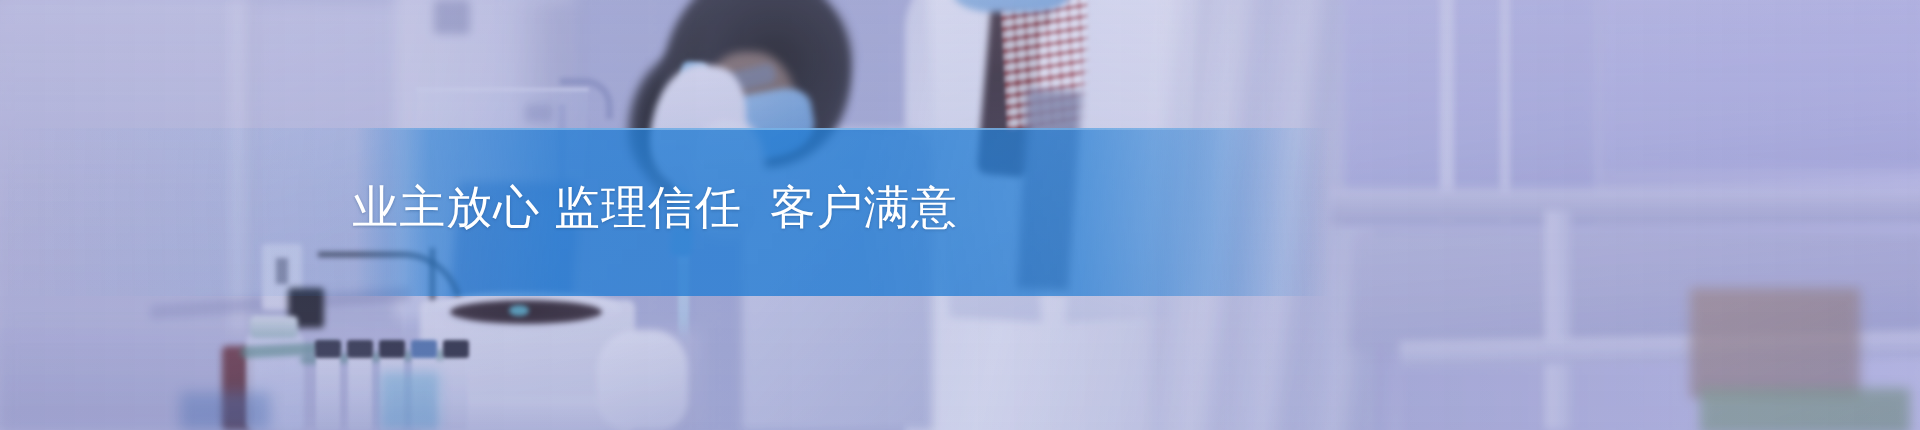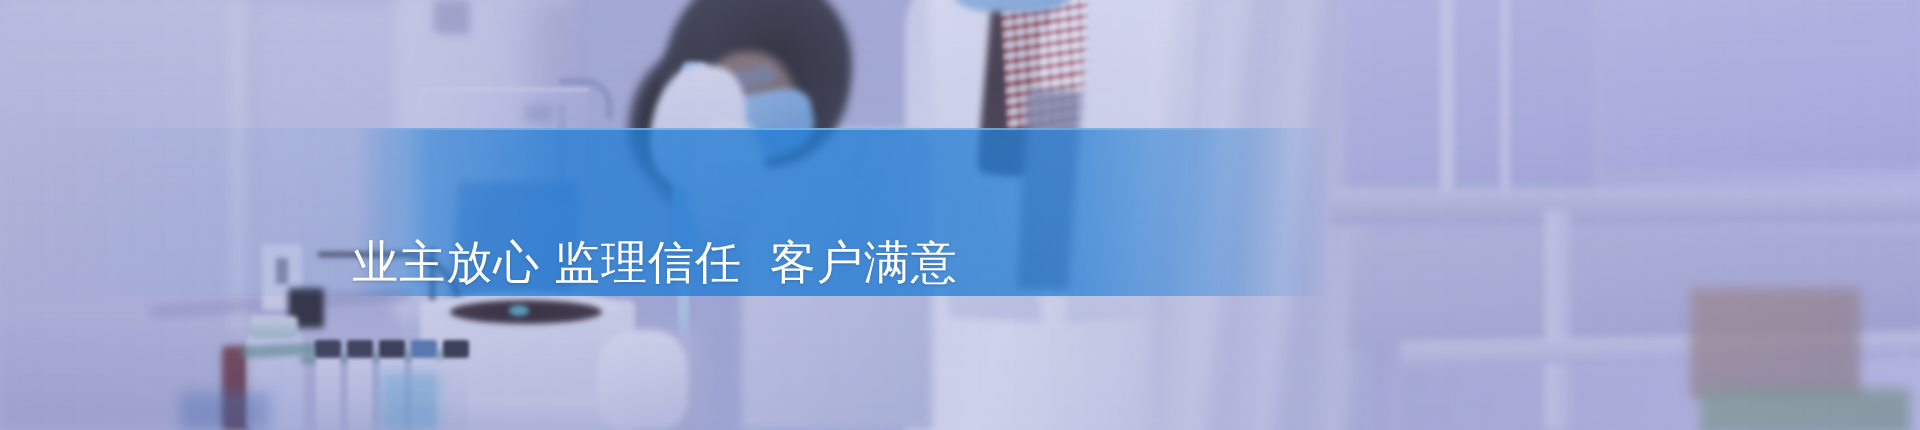--- a/index.html
+++ b/index.html
@@ -714,7 +714,7 @@
     display: flex;
     flex-direction: column;
     align-items: center;
-    justify-content: flex-end;
+    justify-content: center;
     text-align: center;
   }
   .caption-title {

